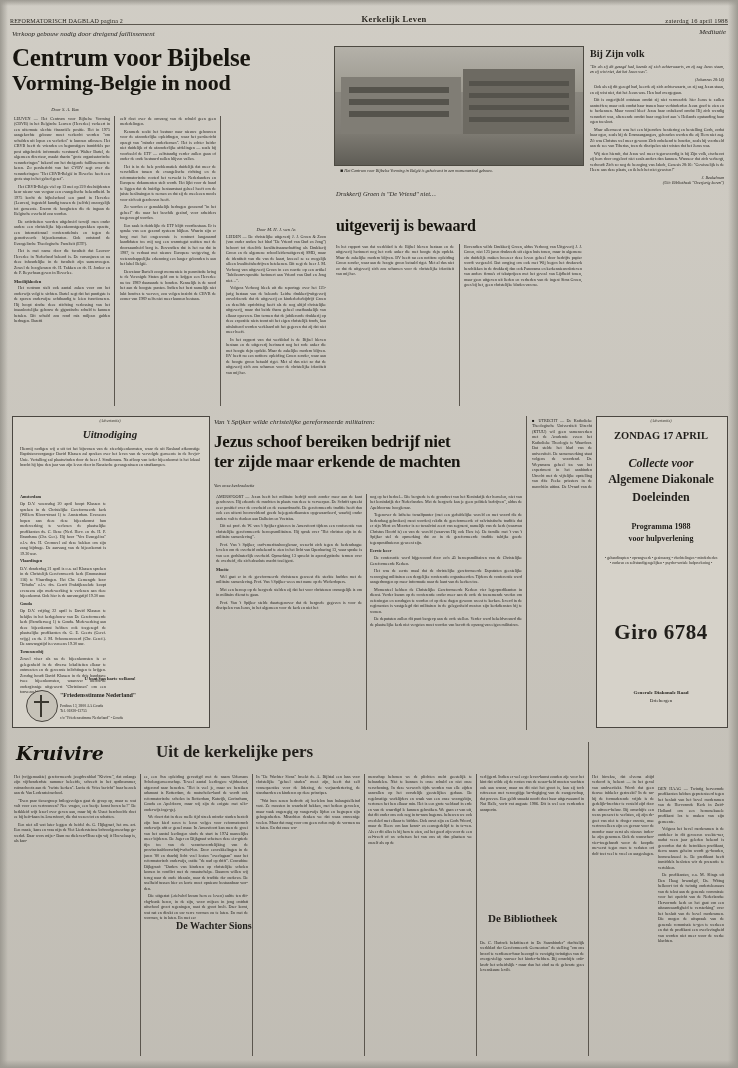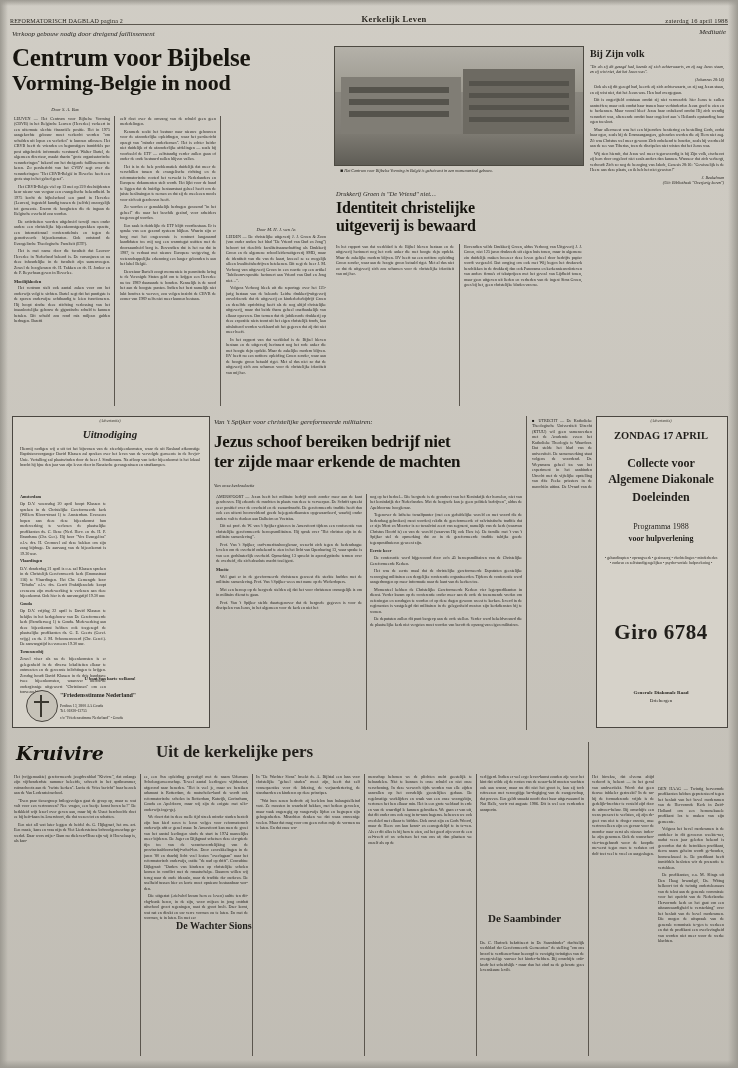--- a/index.html
+++ b/index.html
@@ -137,7 +137,6 @@
   <div class="hrule" style="left:334px;top:186px;width:248px;"></div>
 
   <div class="col kicker" style="left:336px;top:190px;width:248px;font-size:6.5px;">Drukkerij Groen is "De Vriend" niet…</div>
-  <div class="col headline" style="left:336px;top:200px;width:250px;font-size:16px;">Identiteit christelijke</div>
   <div class="col headline" style="left:336px;top:218px;width:250px;font-size:16px;">uitgeverij is bewaard</div>
   <div class="hrule" style="left:334px;top:238px;width:248px;"></div>
   <div class="col byline" style="left:230px;top:224px;width:92px;">Door M. H. J. van As</div>

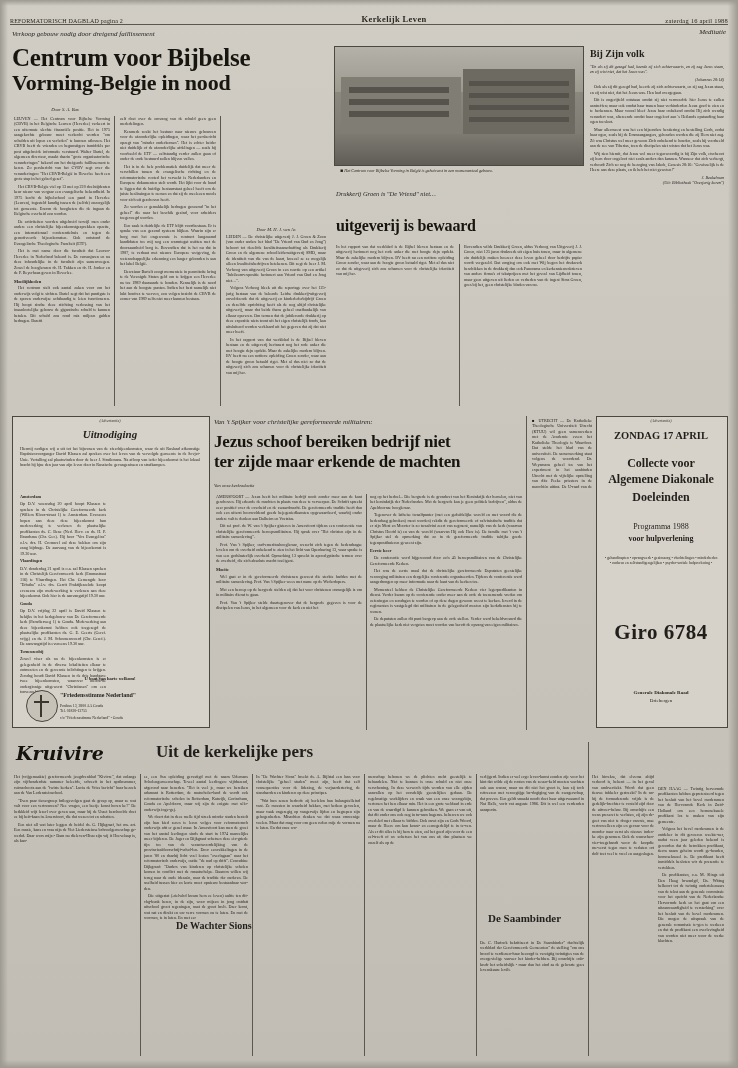--- a/index.html
+++ b/index.html
@@ -195,7 +195,7 @@
 Tel. 01820-13755</div>
   <div class="col tiny" style="left:60px;top:716px;width:140px;">c/o "Friedensstimme Nederland" - Gouda</div>
 
-  <div class="col kicker" style="left:214px;top:418px;width:310px;font-size:7px;">Van 't Spijker voor christelijke gereformeerde militairen:</div>
+  <div class="col kicker" style="left:214px;top:418px;width:310px;font-size:7px;">Van 't Spijker wilde christelijke gereformeerde militairen:</div>
   <div class="hrule" style="left:214px;top:430px;width:310px;"></div>
   <div class="col headline" style="left:214px;top:434px;width:320px;font-size:17px;">Jezus schoof bereiken bedrijf niet</div>
   <div class="col headline" style="left:214px;top:454px;width:320px;font-size:17px;">ter zijde maar erkende de machten</div>

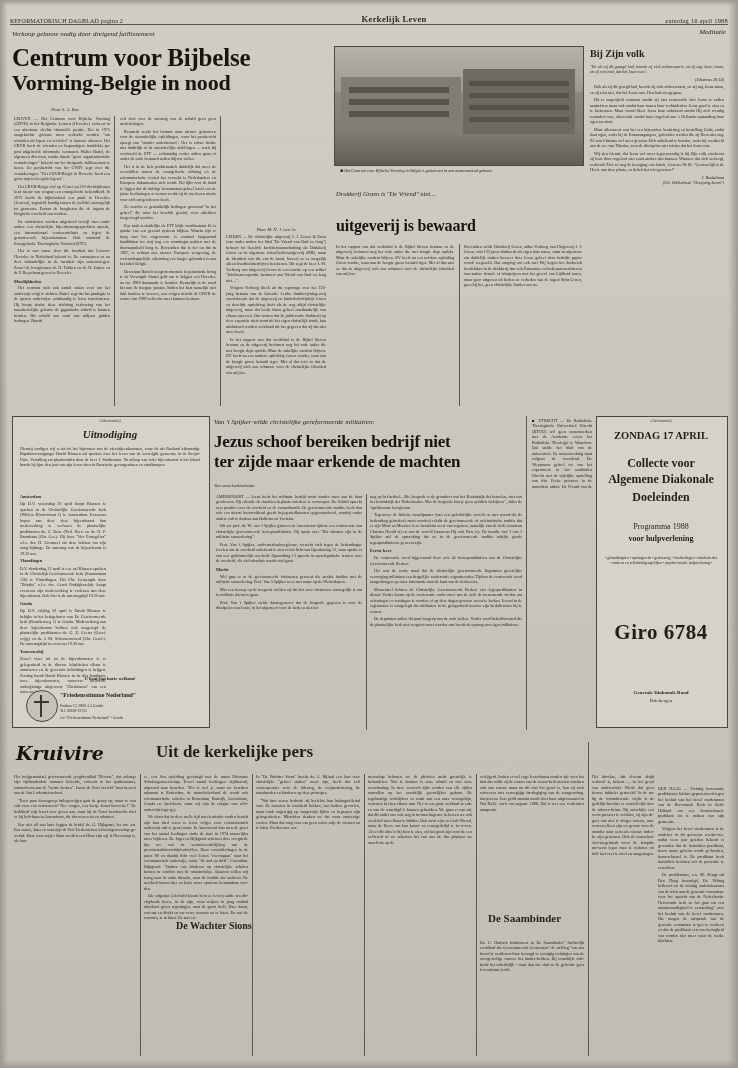--- a/index.html
+++ b/index.html
@@ -231,7 +231,7 @@
   <div class="col adlabel" style="left:596px;top:418px;width:130px;">(Advertentie)</div>
   <div class="col centerbox" style="left:600px;top:430px;width:122px;font-weight:bold;font-size:10.5px;">ZONDAG 17 APRIL</div>
   <div class="hrule" style="left:604px;top:448px;width:114px;"></div>
-  <div class="col centerbox" style="left:600px;top:456px;width:122px;font-weight:bold;font-size:12px;">Collecte voor</div>
+  <div class="col centerbox" style="left:600px;top:456px;width:122px;font-weight:bold;font-size:12px;font-style:italic;">Collecte voor</div>
   <div class="col centerbox" style="left:598px;top:472px;width:126px;font-weight:bold;font-size:12px;">Algemene Diakonale</div>
   <div class="col centerbox" style="left:600px;top:490px;width:122px;font-weight:bold;font-size:12px;">Doeleinden</div>
   <div class="hrule" style="left:604px;top:512px;width:114px;"></div>

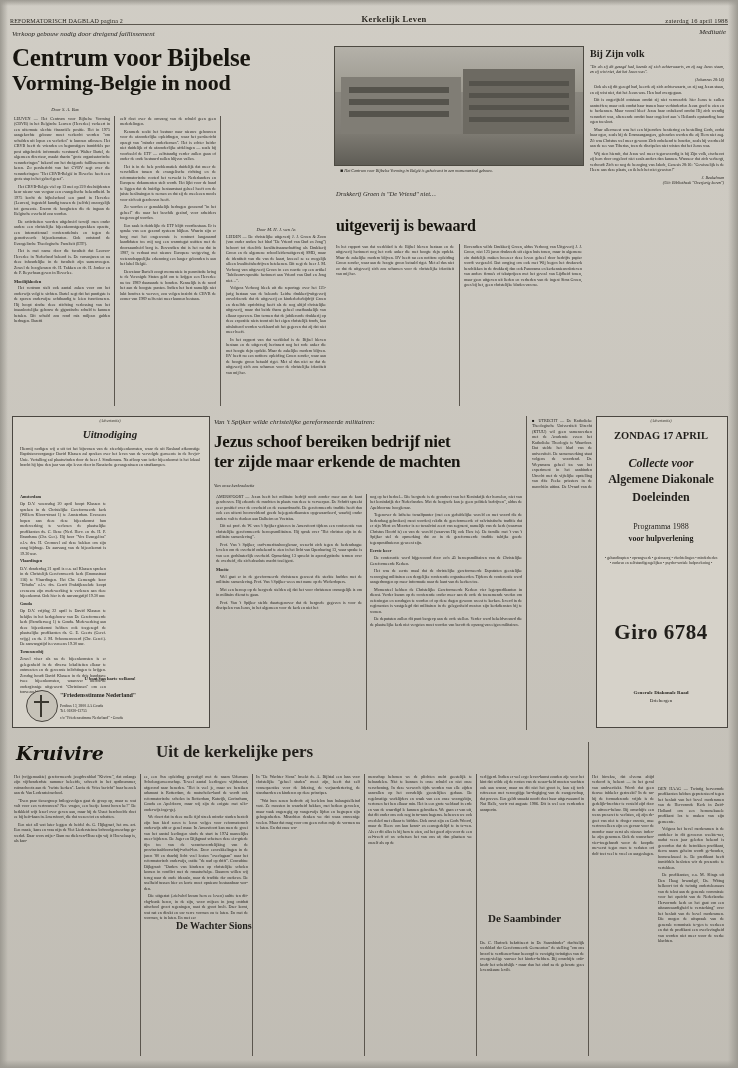--- a/index.html
+++ b/index.html
@@ -235,7 +235,7 @@
   <div class="col centerbox" style="left:598px;top:472px;width:126px;font-weight:bold;font-size:12px;">Algemene Diakonale</div>
   <div class="col centerbox" style="left:600px;top:490px;width:122px;font-weight:bold;font-size:12px;">Doeleinden</div>
   <div class="hrule" style="left:604px;top:512px;width:114px;"></div>
-  <div class="col centerbox" style="left:600px;top:522px;width:122px;font-weight:normal;font-size:8px;">Programma 1988</div>
+  <div class="col centerbox" style="left:600px;top:522px;width:122px;font-weight:bold;font-size:8px;">Programma 1988</div>
   <div class="col centerbox" style="left:600px;top:534px;width:122px;font-weight:bold;font-size:8px;">voor hulpverlening</div>
   <div class="col tiny" style="left:604px;top:556px;width:114px;text-align:center;">• gehandicapten • opvangwerk • gezinszorg • vluchtelingen • minderheden • ouderen en zelfstandigengelijken • psycho-sociale hulpverlening •</div>
   <div class="col centerbox giro" style="left:600px;top:620px;width:122px;font-size:21px;">Giro 6784</div>

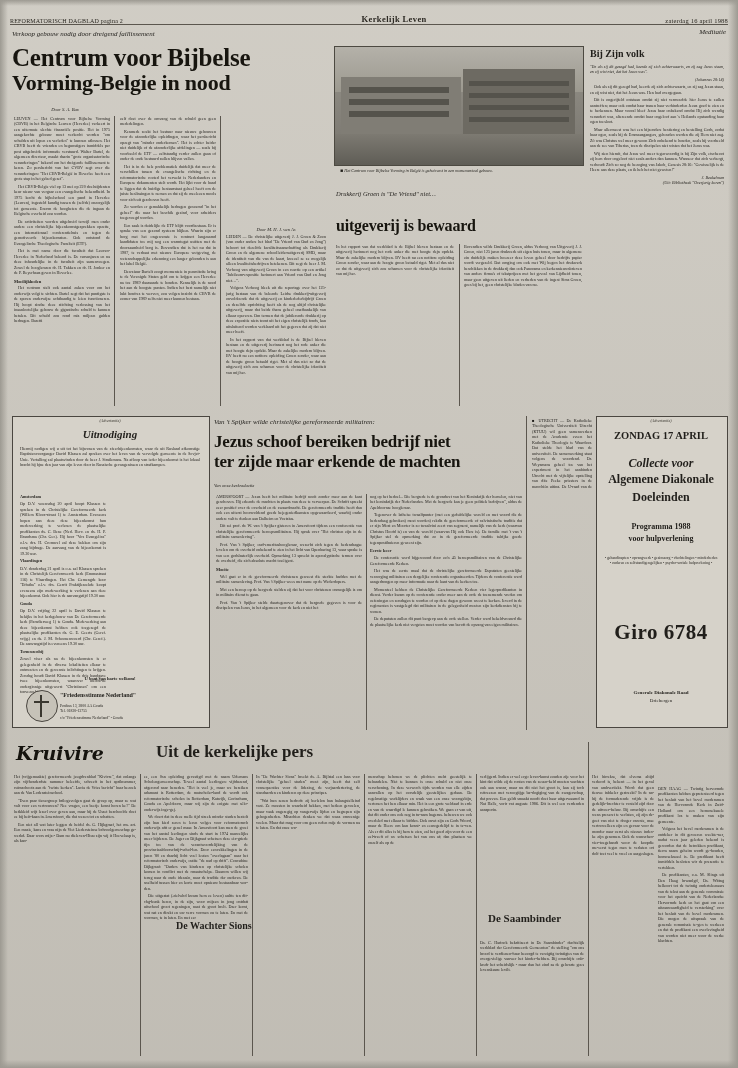--- a/index.html
+++ b/index.html
@@ -277,7 +277,7 @@
   </div>
   <div class="vrule" style="position:absolute;left:476px;top:774px;height:282px;background:#5b564e;"></div>
 
-  <div class="col" style="left:488px;top:912px;width:110px;font-weight:bold;font-size:11px;font-family:'Liberation Serif',serif;">De Saambinder</div>
+  <div class="col" style="left:488px;top:912px;width:110px;font-weight:bold;font-size:11px;font-family:'Liberation Serif',serif;">De Bibliotheek</div>
 
   <div class="col just" style="left:480px;top:774px;width:104px;height:130px;overflow:hidden;">
     <p>verlijgerd. Indien er wel ergo leven-kunst zouden zije voor het kint dat wilde zij de ronten van de zeuen-keld moeten wachten ouk aan wannr, maar nu dit niet het groot is, kan zij toch rettreezen met veroogtijge ba-dogiging van de zwagerschap, dat preven. Een geldt smaakt noodt doet haar uitgerwaarnd in Nat Halle, vorir vat auguste 1986. Dit is wel een verdenden aansporin.</p>

